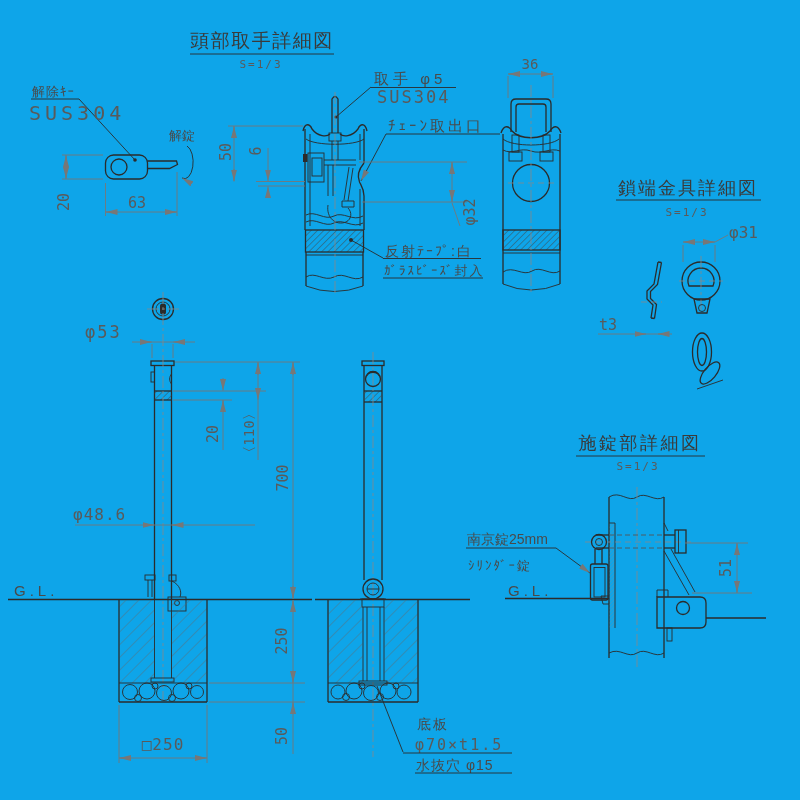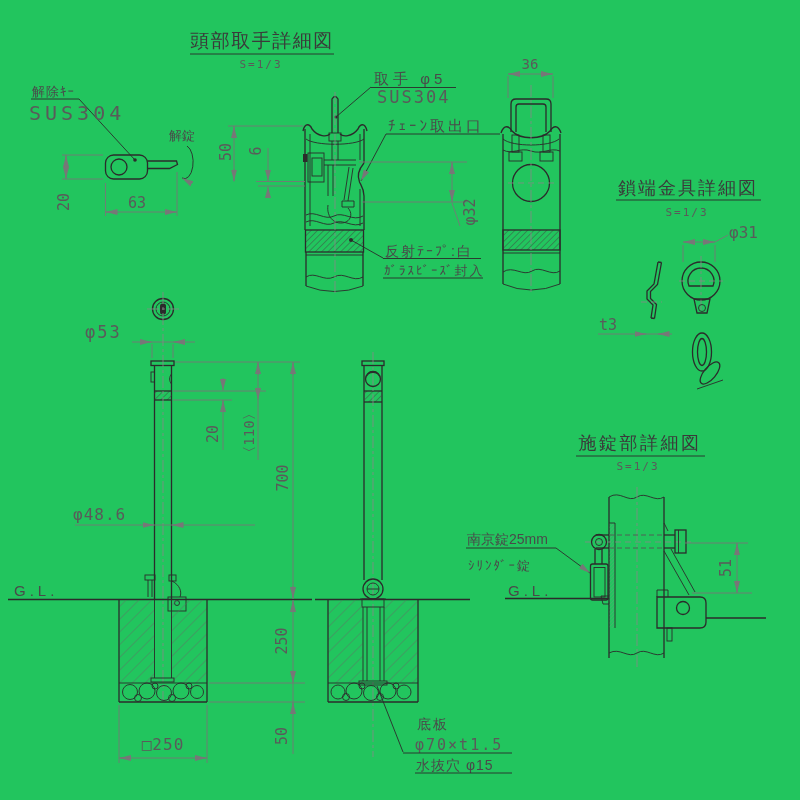--- a/index.html
+++ b/index.html
@@ -3,7 +3,7 @@
 <meta charset="utf-8">
 <style>
   html,body{margin:0;padding:0;background:#fff;}
-  #stage{position:relative;width:800px;height:800px;background:#22c55e;overflow:hidden;}
+  #stage{position:relative;width:800px;height:800px;background:#0ea5e9;overflow:hidden;}
   svg{display:block;}
   .ol{stroke:#2b2b2b;stroke-width:1.3;fill:none;}
   .tl{stroke:#2b2b2b;stroke-width:0.9;fill:none;}

